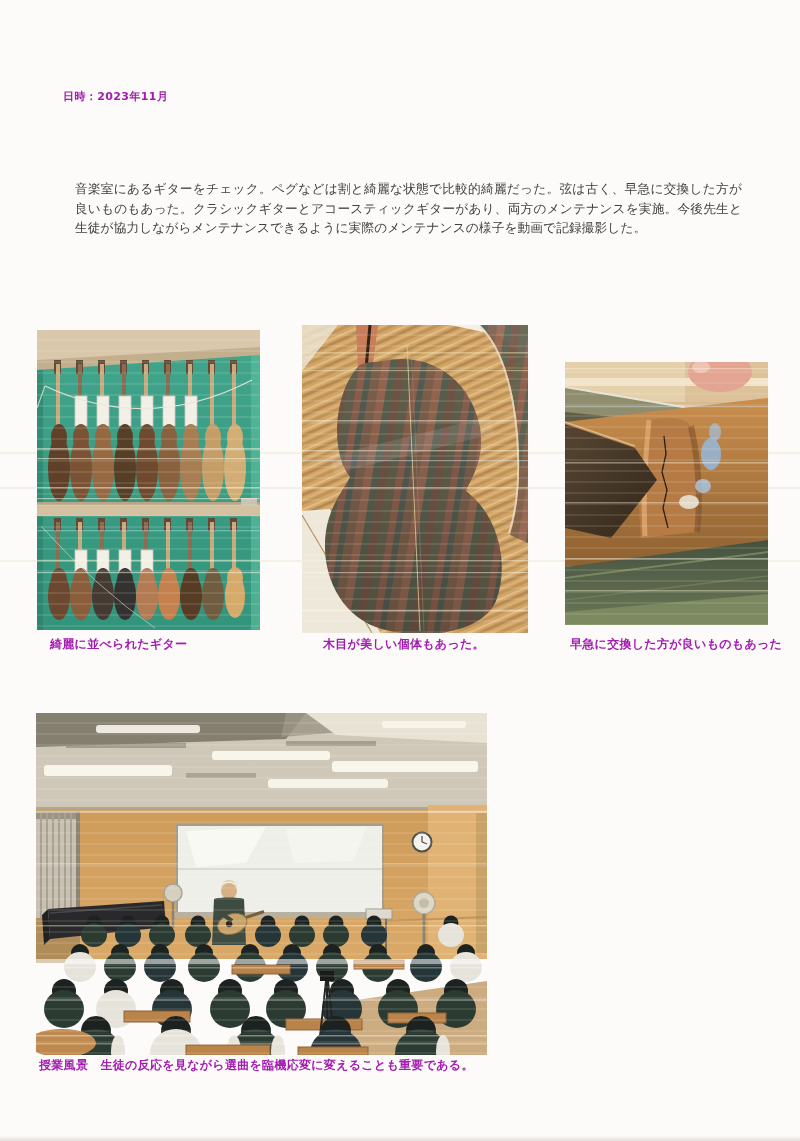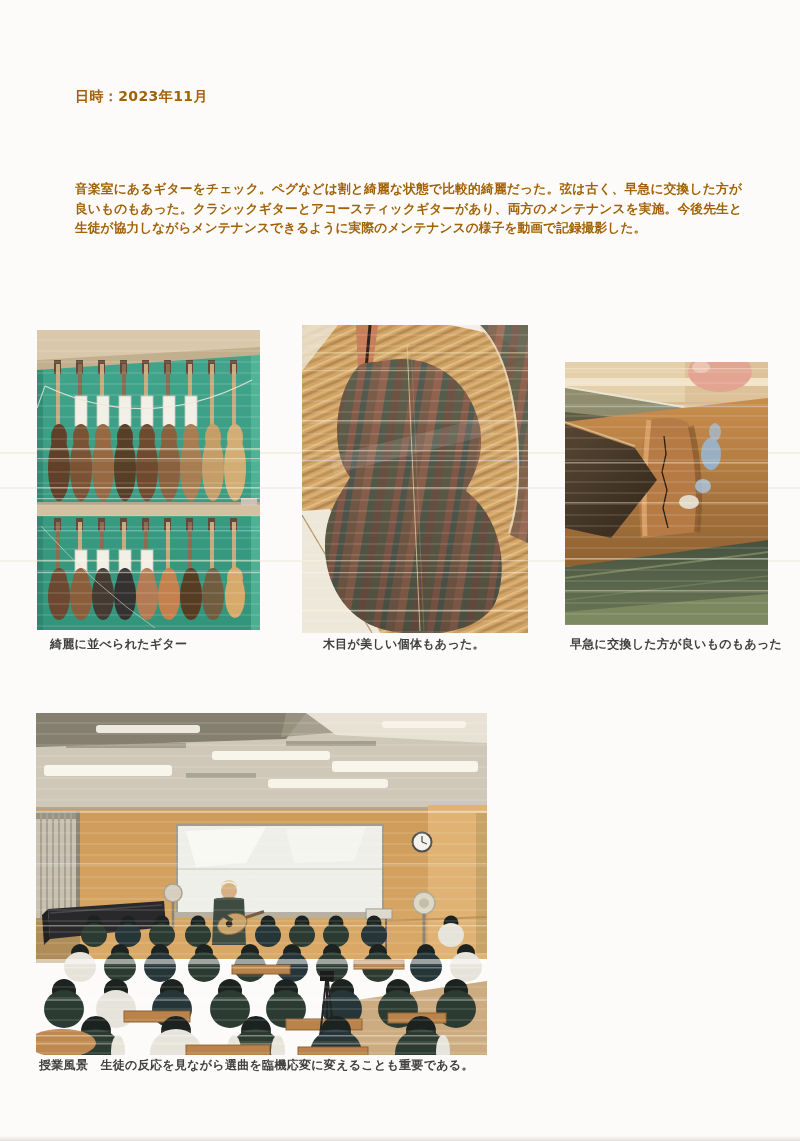--- a/index.html
+++ b/index.html
@@ -13,9 +13,9 @@
     background:#fcfbfa;color:#3b3e3b;
   }
   .report-header{
-    position:absolute;left:75px;top:84px;width:680px;
-    font-size:14px;font-weight:700;line-height:25px;
-    color:#a16207;letter-spacing:.4px;white-space:nowrap;
+    position:absolute;left:63px;top:84px;width:680px;
+    font-size:11px;font-weight:700;line-height:25px;
+    color:#a21caf;letter-spacing:.4px;white-space:nowrap;
   }
   .report-body{
     position:absolute;left:75px;top:179px;width:667px;

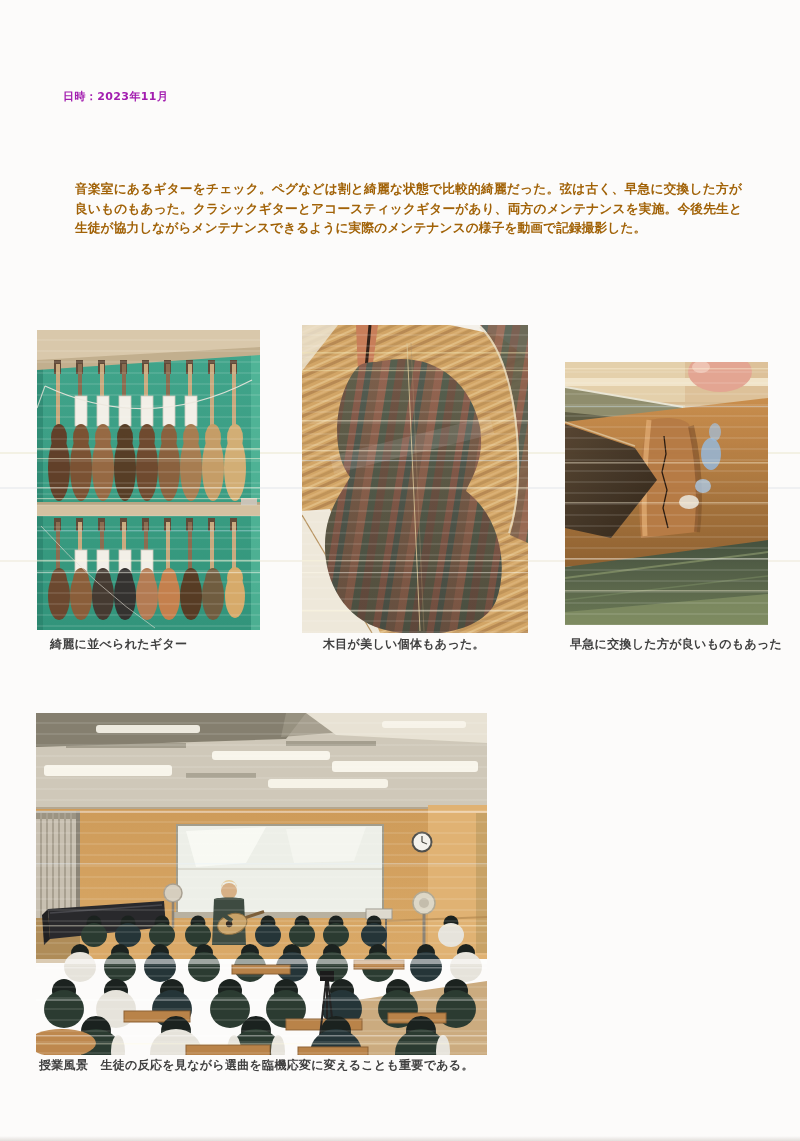--- a/index.html
+++ b/index.html
@@ -19,8 +19,8 @@
   }
   .report-body{
     position:absolute;left:75px;top:179px;width:667px;
-    font-size:12.7px;font-weight:700;line-height:19.6px;
-    color:#a16207;text-align:justify;letter-spacing:.1px;
+    font-size:12.7px;font-weight:400;line-height:19.6px;
+    color:#404040;text-align:justify;letter-spacing:.1px;
   }
   .report-body p{margin:0;}
   figure{position:absolute;margin:0;padding:0;}

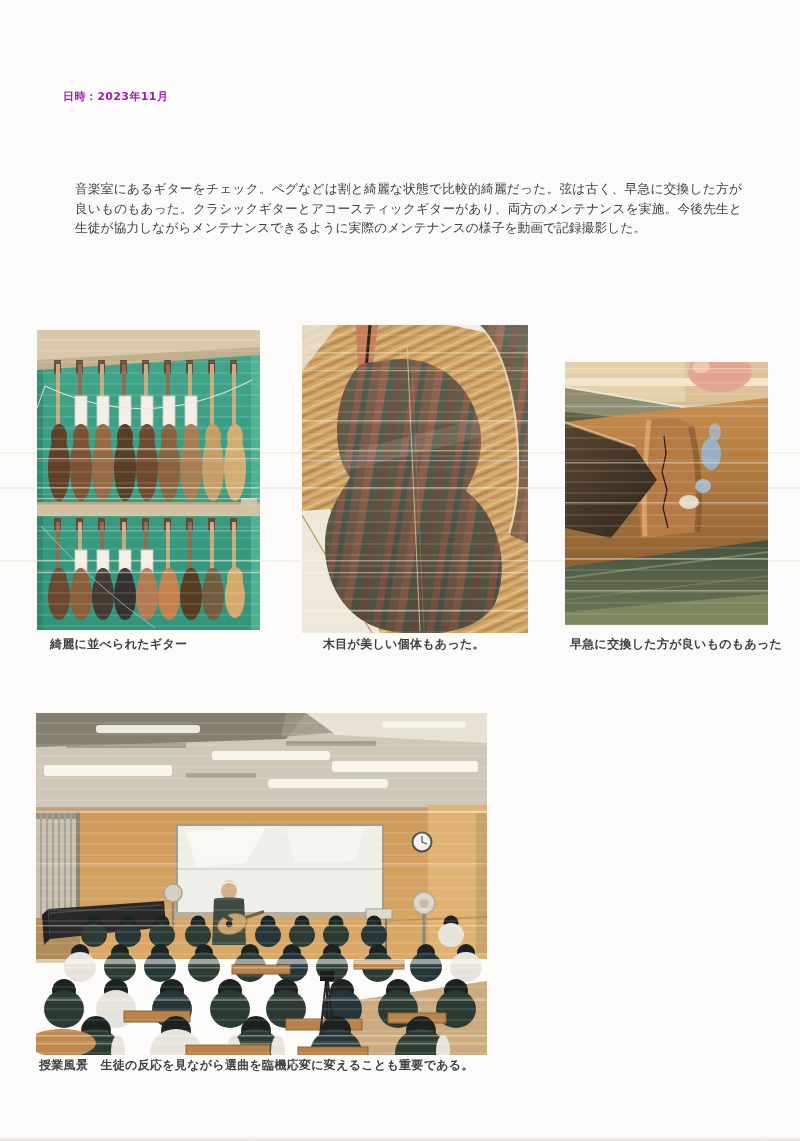--- a/index.html
+++ b/index.html
@@ -31,7 +31,7 @@
       rgba(255,255,255,0) 0 9px, rgba(255,255,250,.10) 9px 11px);
   }
   .photo-caption{
-    position:absolute;font-size:12px;font-weight:700;color:#404040;
+    position:absolute;font-size:12px;font-weight:700;color:#a21caf;
     letter-spacing:.3px;white-space:nowrap;
   }
   .page-streak{position:absolute;left:0;width:800px;pointer-events:none;}

